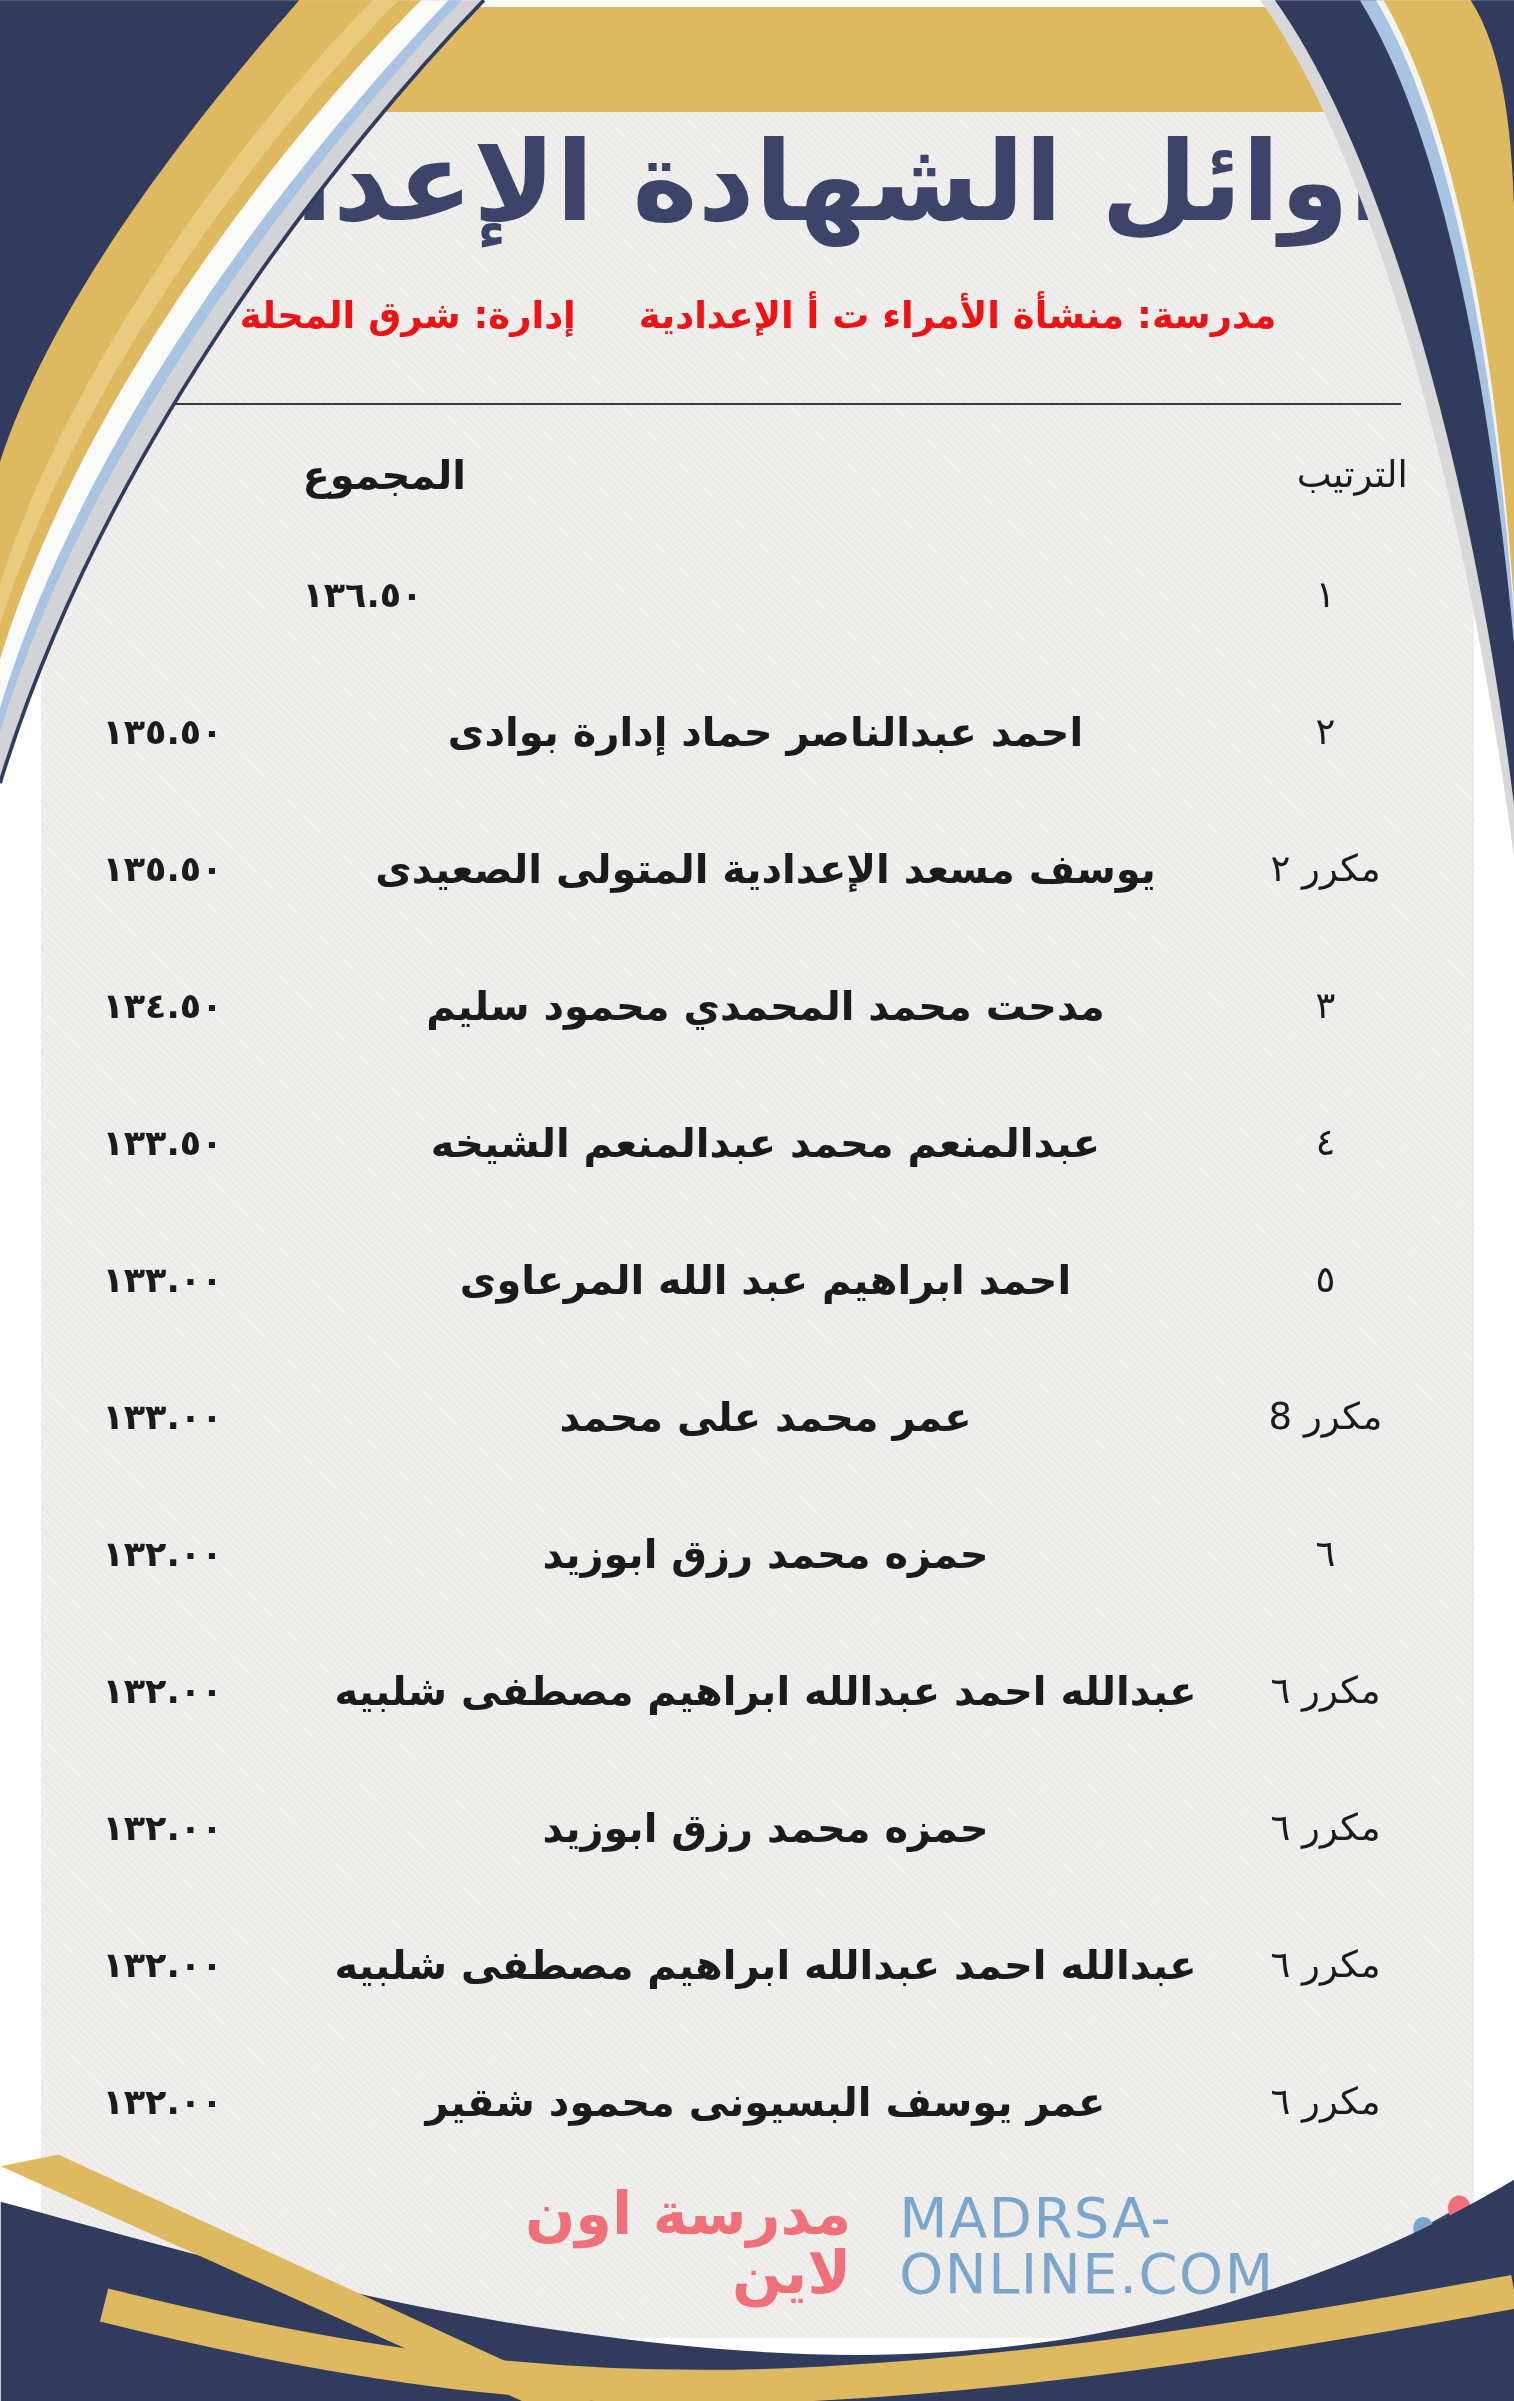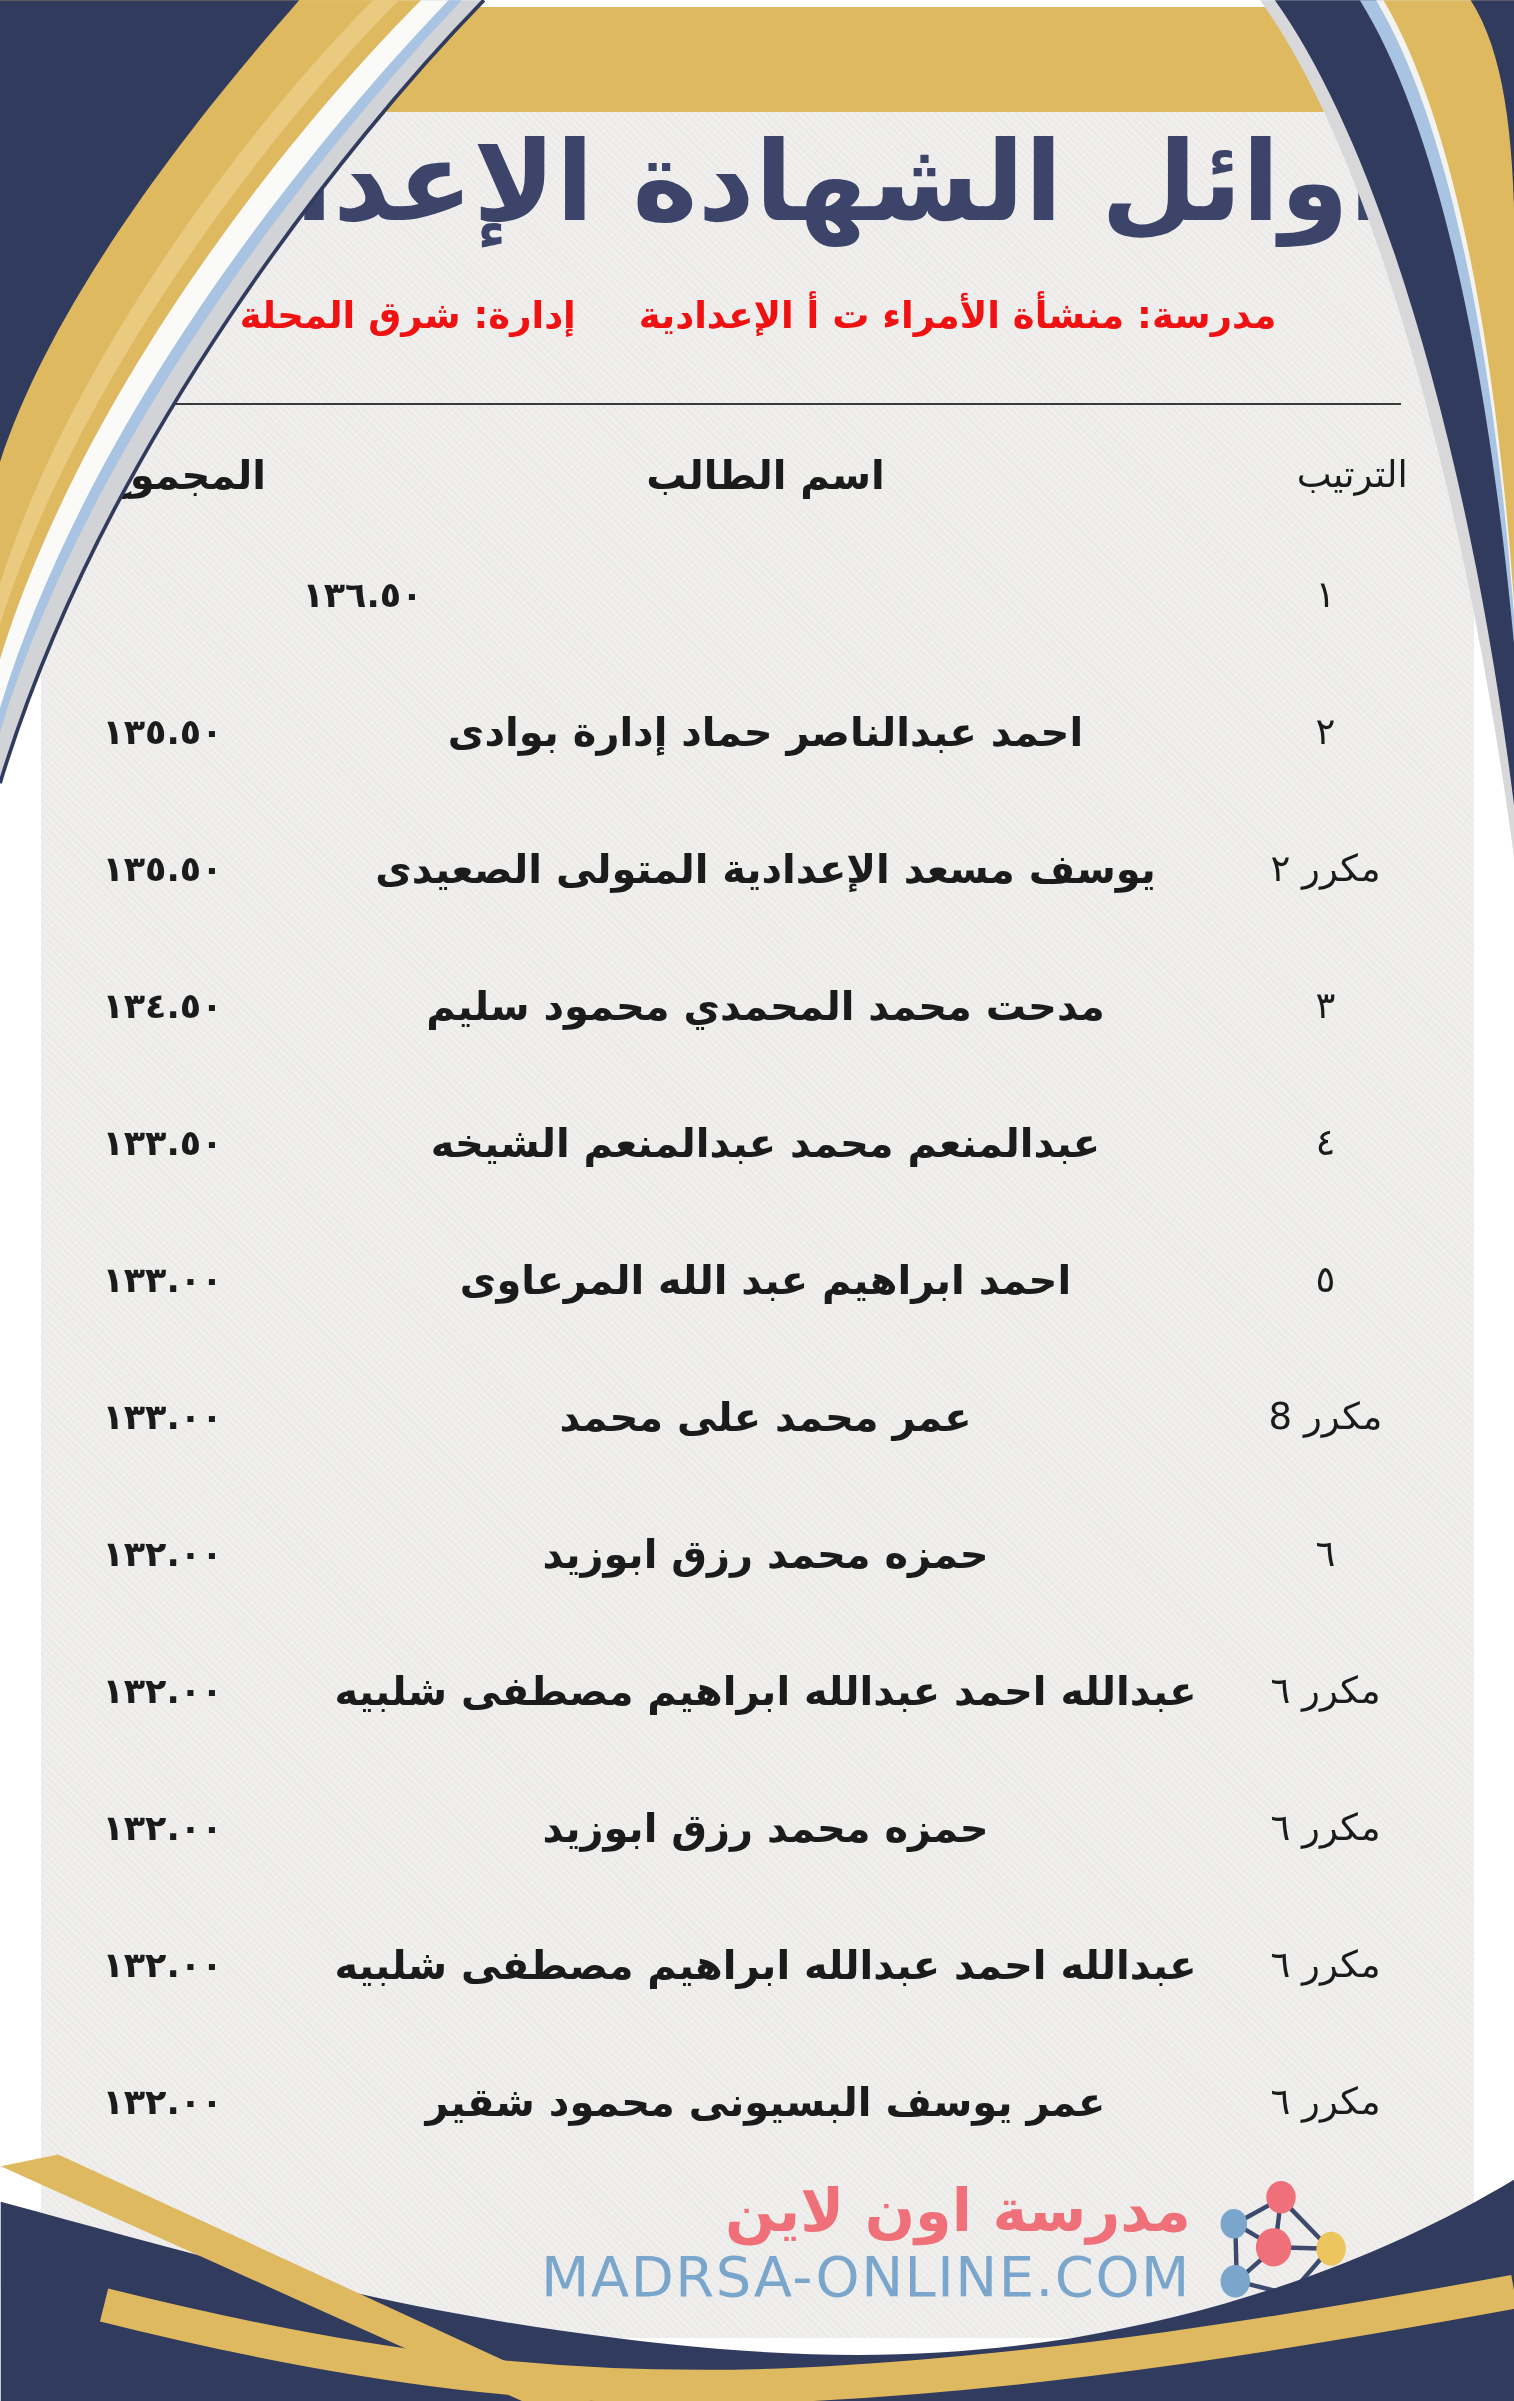--- a/index.html
+++ b/index.html
@@ -139,7 +139,6 @@
 <div class="content results-table" style="position:absolute;">
   <div class="t-row header">
     <div class="cell rank">الترتيب</div>
-    <div class="cell name">اسم الطالب</div>
     <div class="cell total">المجموع</div>
   </div>
   <div>

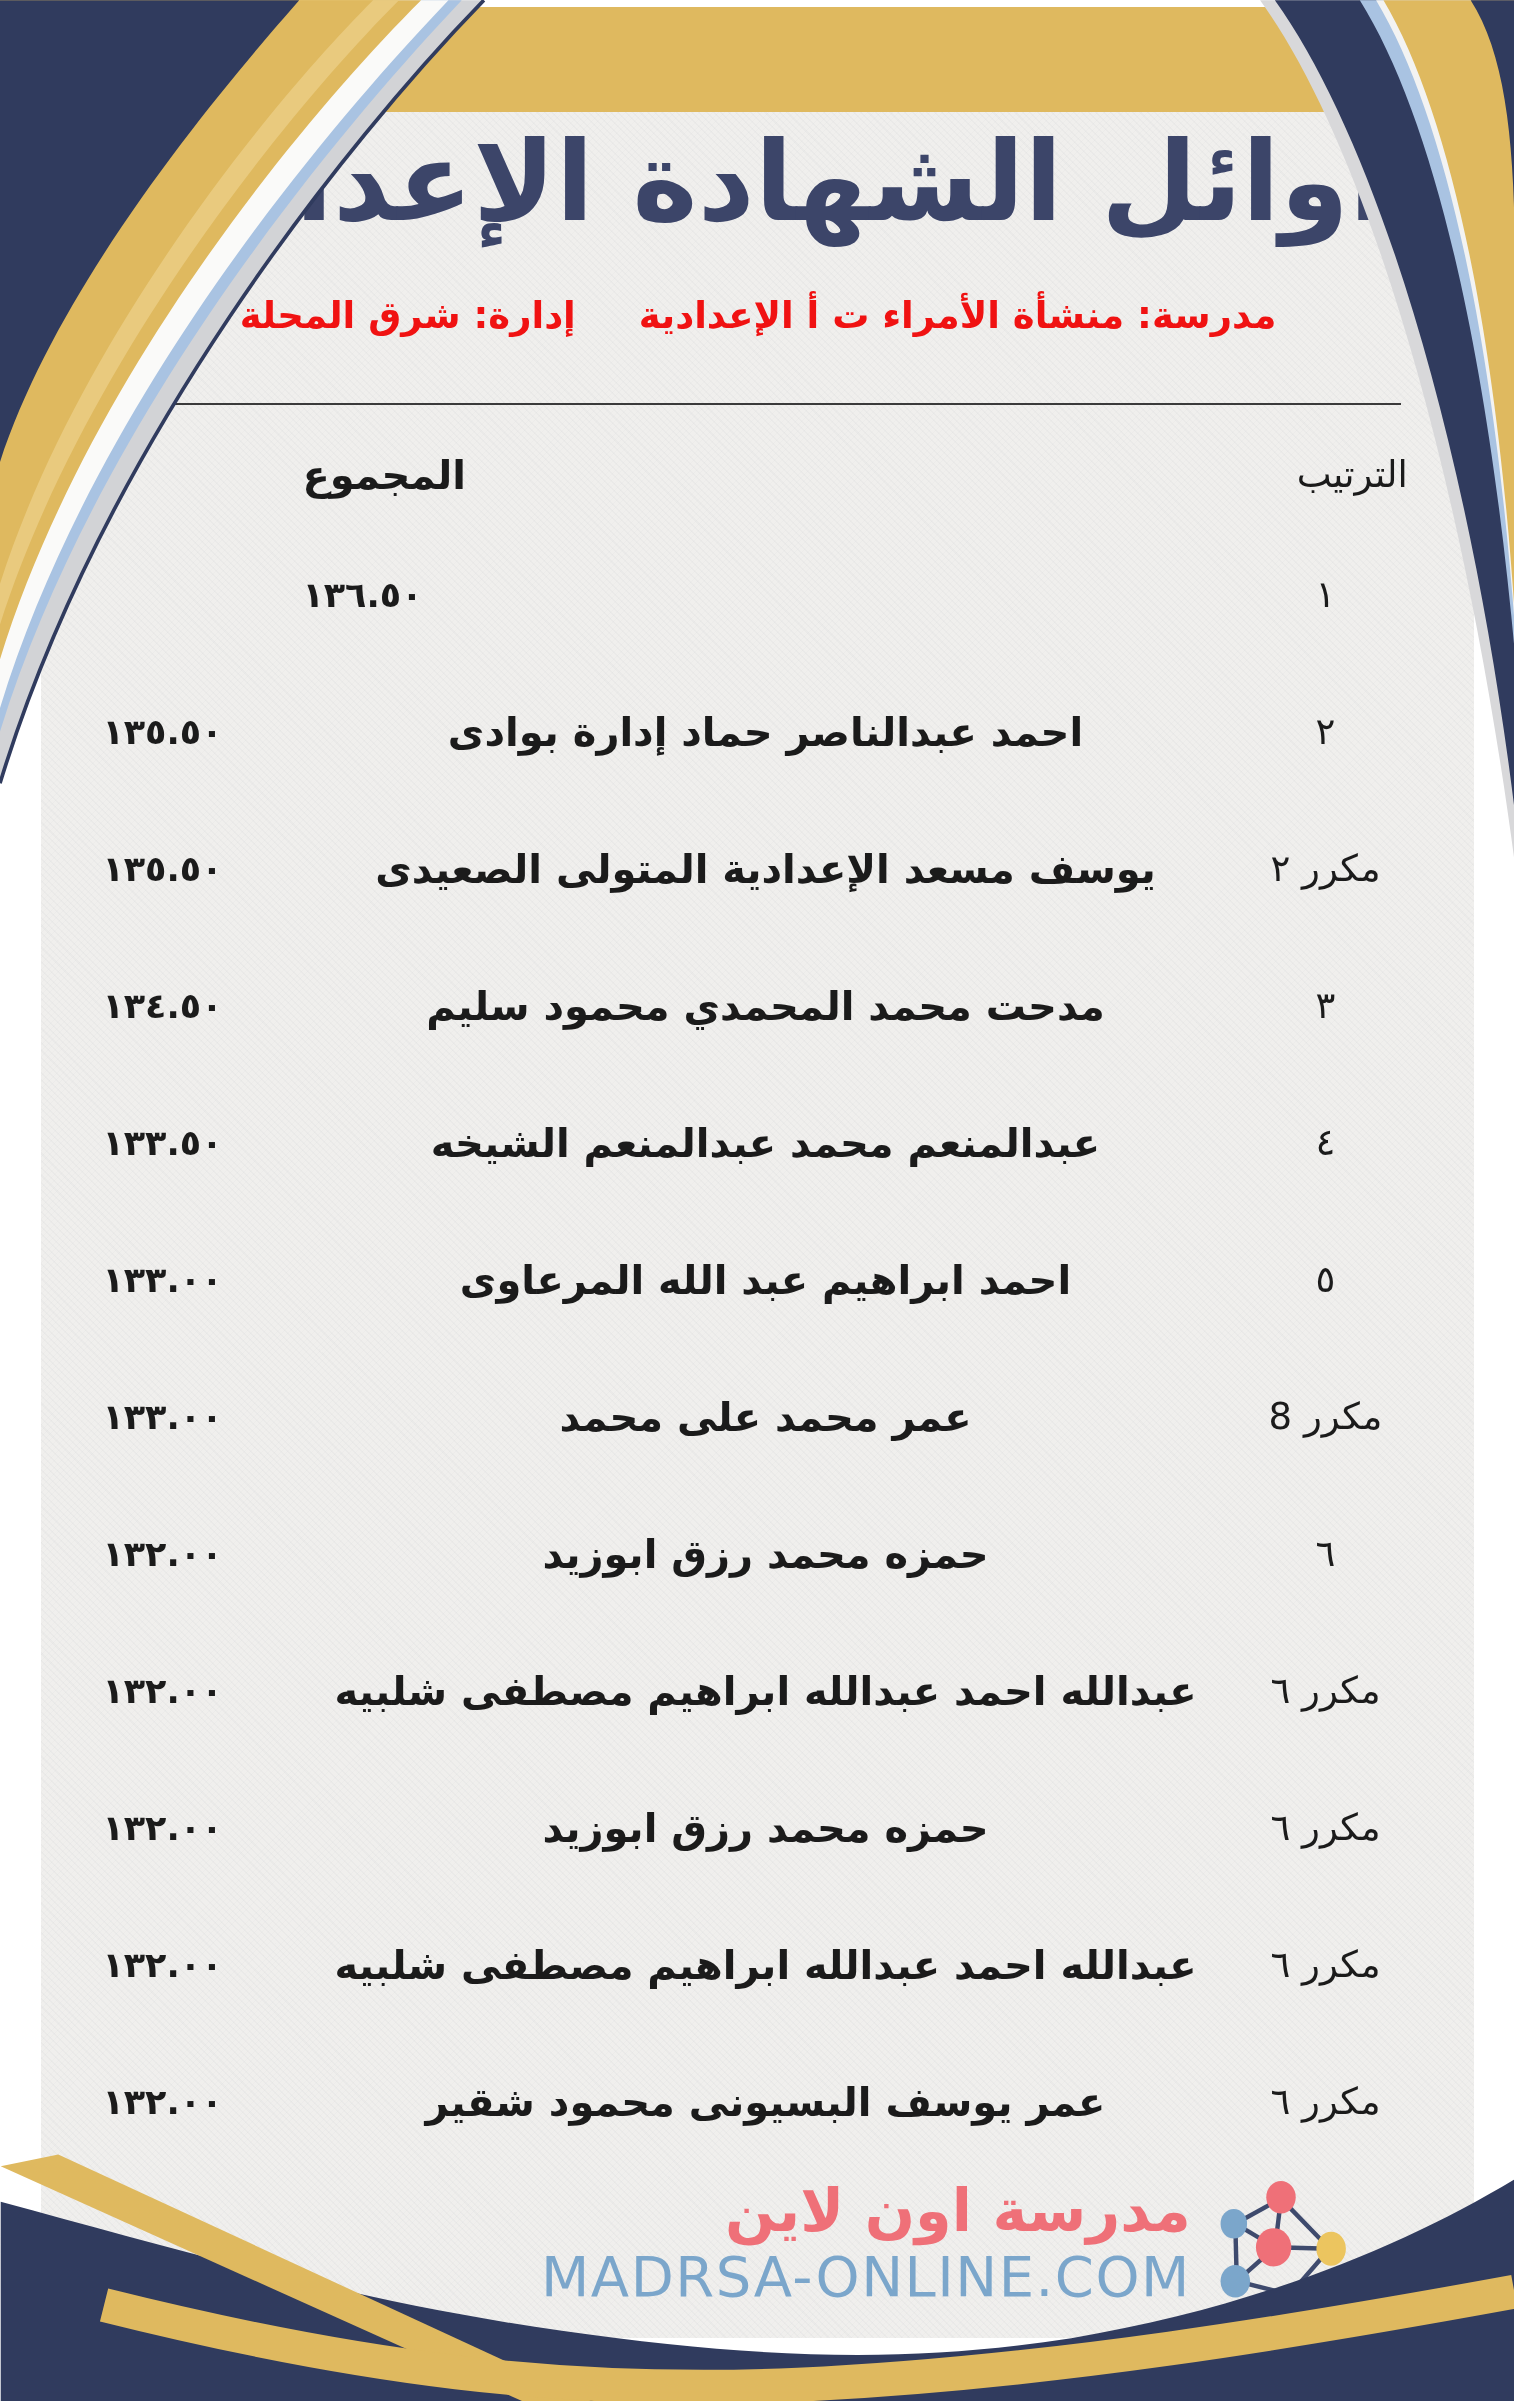--- a/index.html
+++ b/index.html
@@ -85,7 +85,7 @@
     left:502px; top:2178px; z-index:3;
     display:flex; flex-direction:row; align-items:center; gap:16.3px;
   }
-  .logo-texts{display:flex; flex-direction:column; align-items:flex-end; gap:9px;}
+  .logo-texts{display:flex; flex-direction:row; align-items:flex-end; gap:9px;}
   .logo-ar{
     direction:rtl; color:var(--logo-coral);
     font-size:59px; font-weight:bold; line-height:1;

